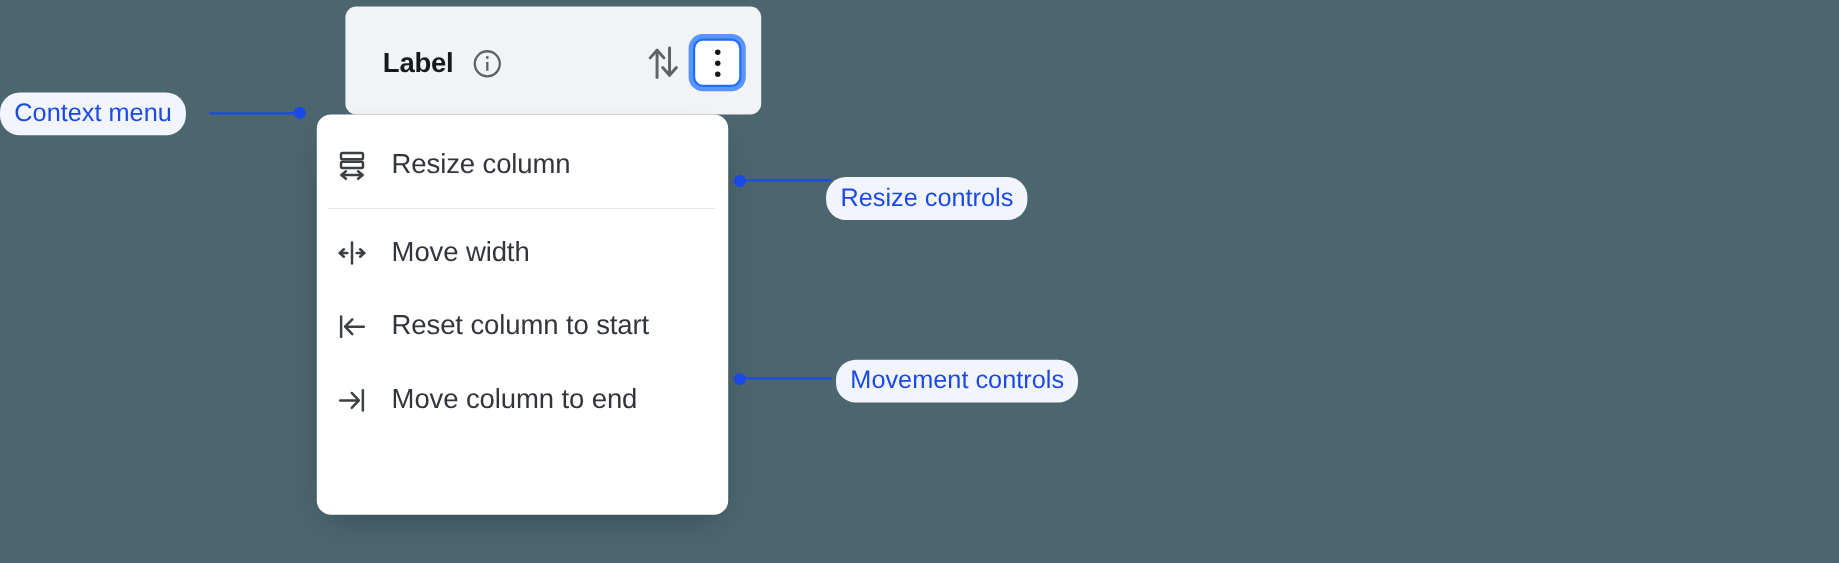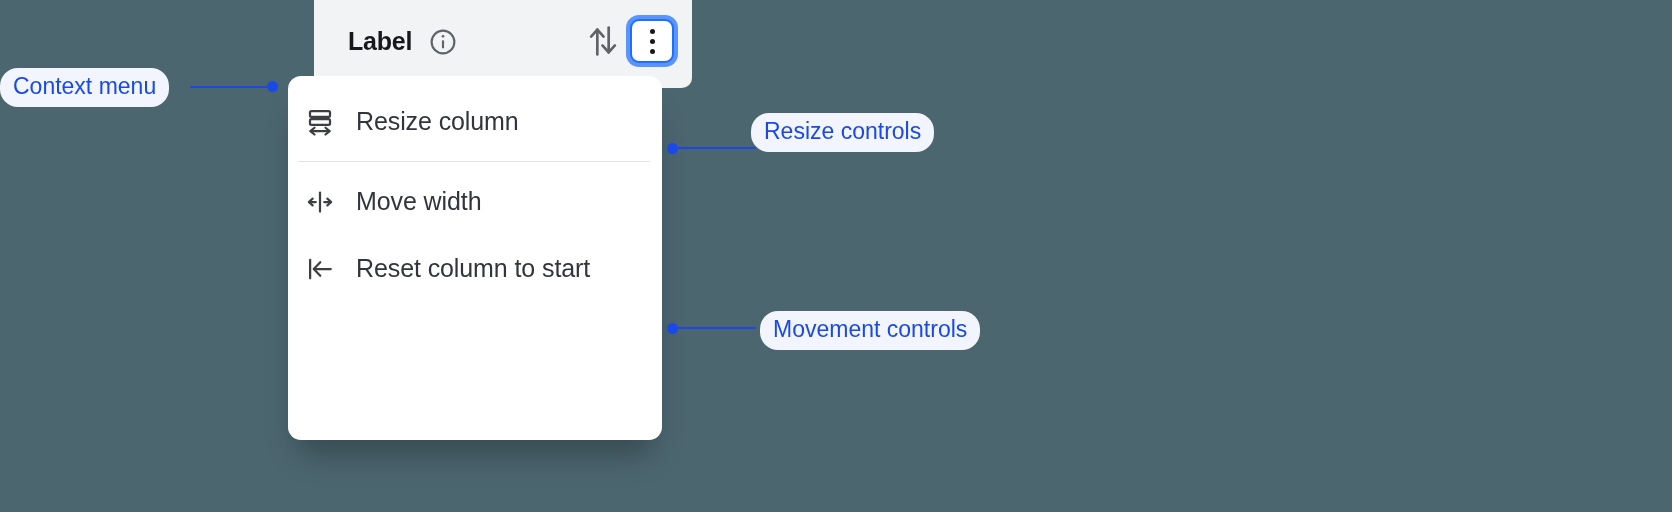--- a/index.html
+++ b/index.html
@@ -19,6 +19,7 @@
   #stage {
     position: absolute;
     inset: 0;
+    margin-top: 16px;
   }
 
   

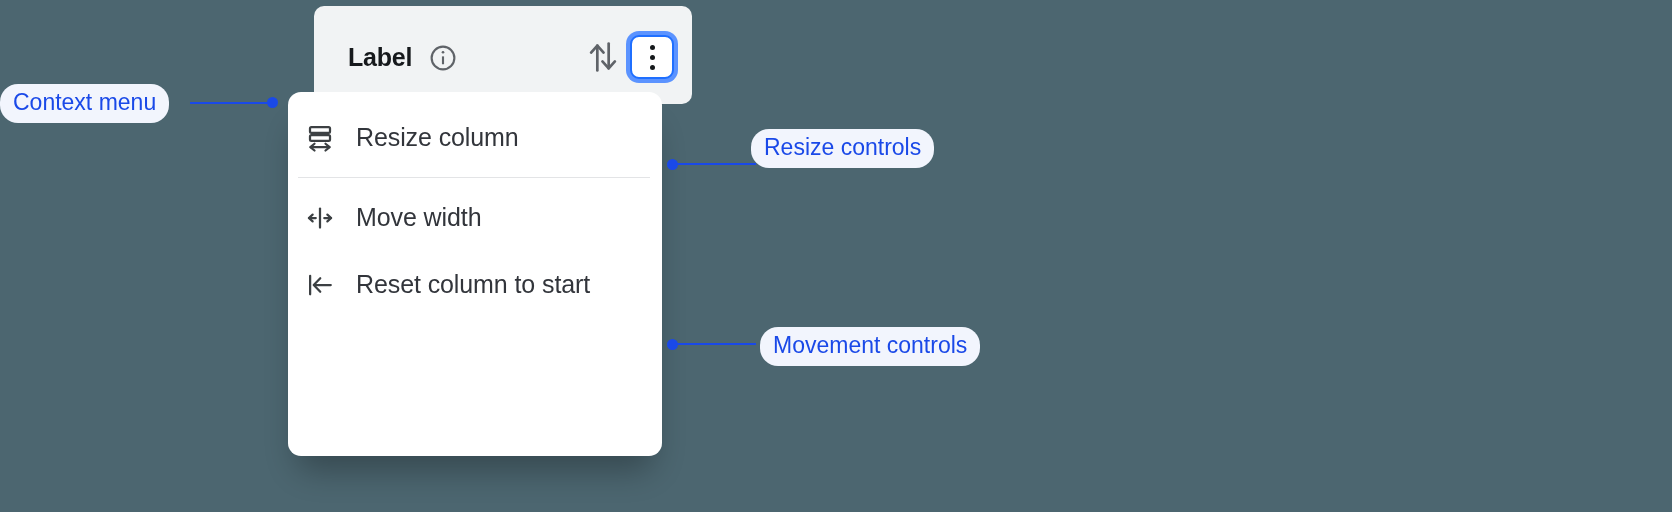--- a/index.html
+++ b/index.html
@@ -101,7 +101,7 @@
   .menu {
     position: absolute;
     left: 288px;
-    top: 76px;
+    top: 88px;
     width: 374px;
     height: 364px;
     background: #ffffff;

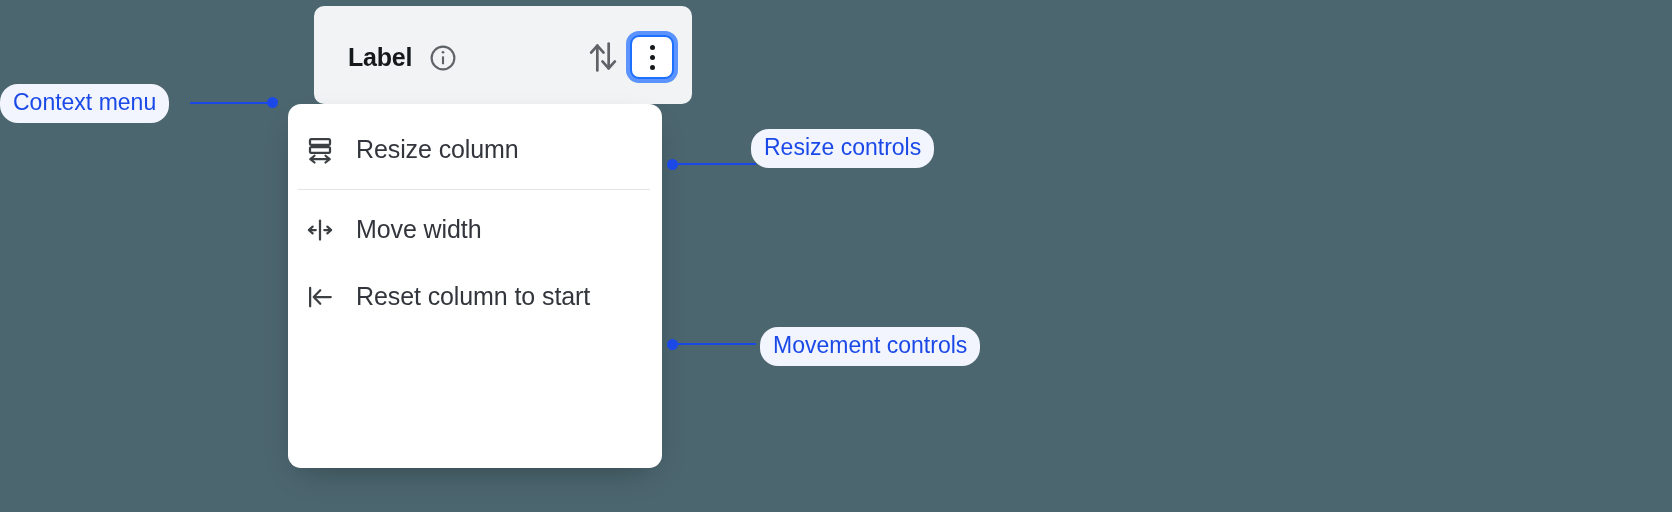--- a/index.html
+++ b/index.html
@@ -169,7 +169,7 @@
   #ann-context-line  { left: 190px; top: 86px; width: 82px; }
   #ann-context-dot   { left: 267px; top: 81px; }
 
-  #ann-resize-badge { left: 751px; top: 113px; }
+  #ann-resize-badge { left: 751px; top: 145px; }
   #ann-resize-line  { left: 672px; top: 147px; width: 84px; }
   #ann-resize-dot   { left: 667px; top: 143px; }
 

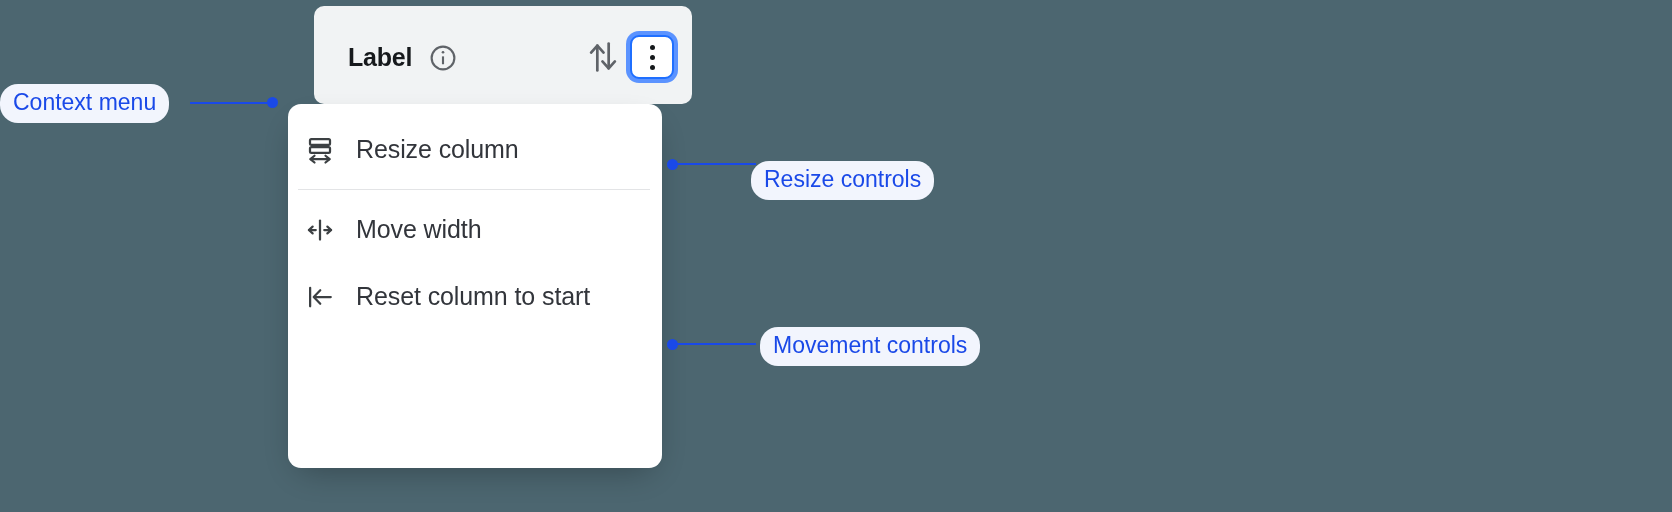--- a/index.html
+++ b/index.html
@@ -261,6 +261,16 @@
         <span class="mi-label">Reset column to start</span>
       </div>
 
+      <div class="menu-item">
+        <span class="mi-icon">
+          <svg width="30" height="30" viewBox="0 0 24 24" fill="none" stroke="#3c4043" stroke-width="1.8" stroke-linecap="round" stroke-linejoin="round">
+            <line x1="19.9" y1="4.6" x2="19.9" y2="19.4"></line>
+            <line x1="3.4" y1="12" x2="16.6" y2="12"></line>
+            <polyline points="11.8,6.6 17.0,12 11.8,17.4"></polyline>
+          </svg>
+        </span>
+        <span class="mi-label">Move column to end</span>
+      </div>
 
     </div>
   </div>

